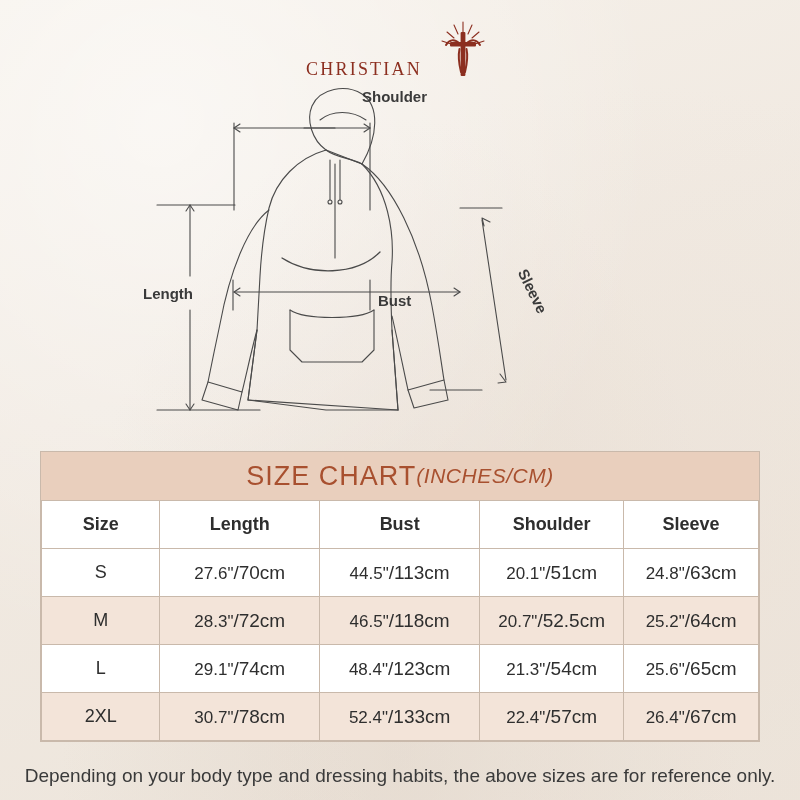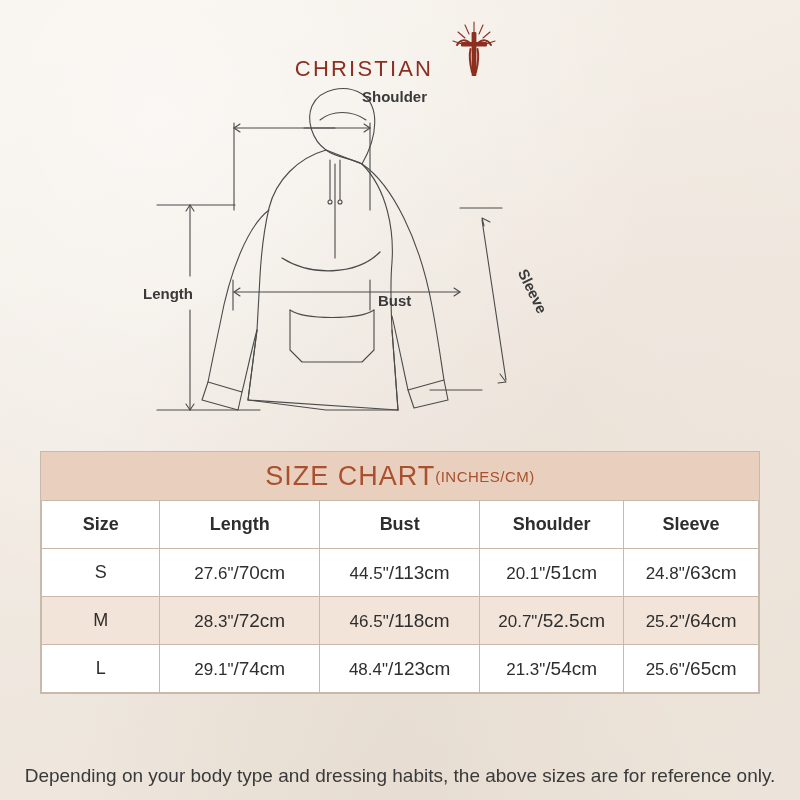--- a/index.html
+++ b/index.html
@@ -35,9 +35,9 @@
     justify-content: center;
   }
   .brand-word {
-    font-family: Liberation Sans, sans-serif;
+    font-family: Liberation Serif, serif;
     color: #8c2f20;
-    font-size: 22px;
+    font-size: 18px;
     letter-spacing: 2.2px;
     white-space: nowrap;
     margin-top: 40px;

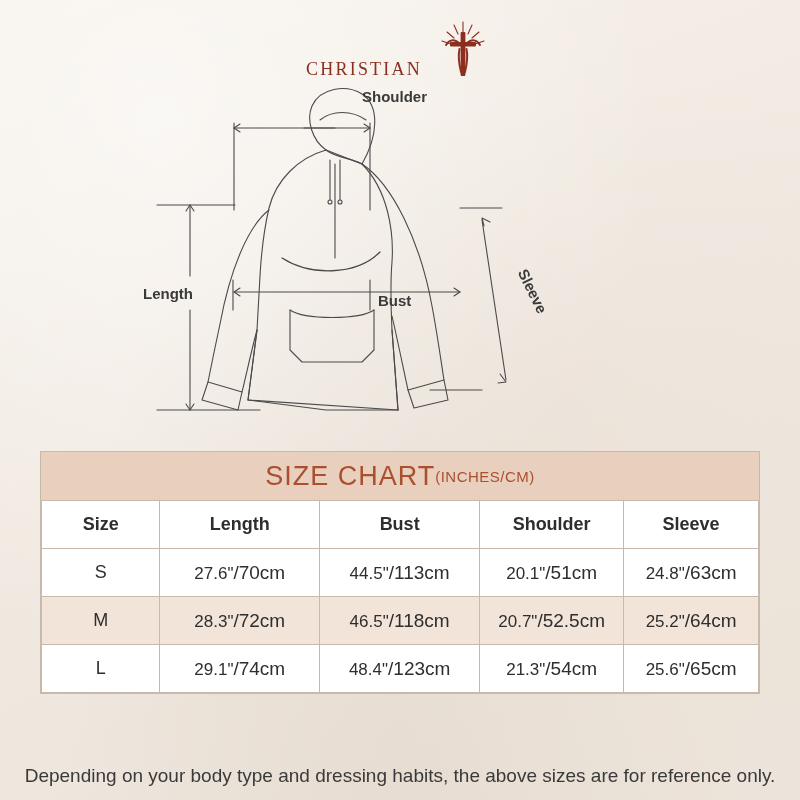--- a/index.html
+++ b/index.html
@@ -99,9 +99,10 @@
     font-family: "Liberation Sans", sans-serif;
   }
   #chart-title .t-sub {
-    font-size: 15px;
+    font-size: 21px;
     letter-spacing: 0.5px;
     font-family: "Liberation Sans", sans-serif;
+    font-style: italic;
   }
   table {
     width: 100%;

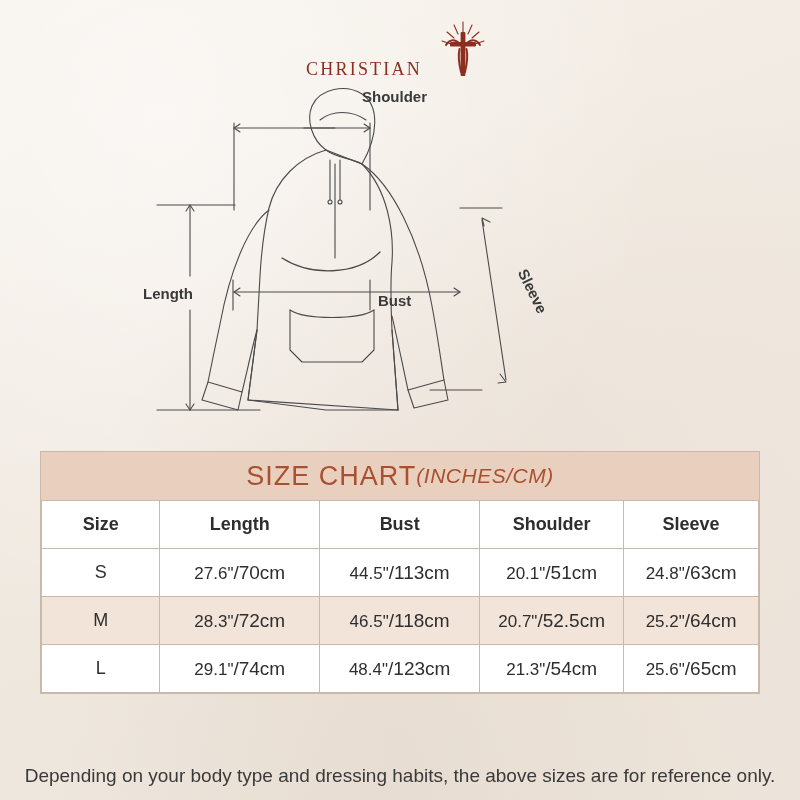--- a/index.html
+++ b/index.html
@@ -308,6 +308,13 @@
           <td class="val"><span class="inch">21.3"</span><span class="cm">/54cm</span></td>
           <td class="val"><span class="inch">25.6"</span><span class="cm">/65cm</span></td>
         </tr>
+        <tr>
+          <td class="size-cell">2XL</td>
+          <td class="val"><span class="inch">30.7"</span><span class="cm">/78cm</span></td>
+          <td class="val"><span class="inch">52.4"</span><span class="cm">/133cm</span></td>
+          <td class="val"><span class="inch">22.4"</span><span class="cm">/57cm</span></td>
+          <td class="val"><span class="inch">26.4"</span><span class="cm">/67cm</span></td>
+        </tr>
       </tbody>
     </table>
   </div>

